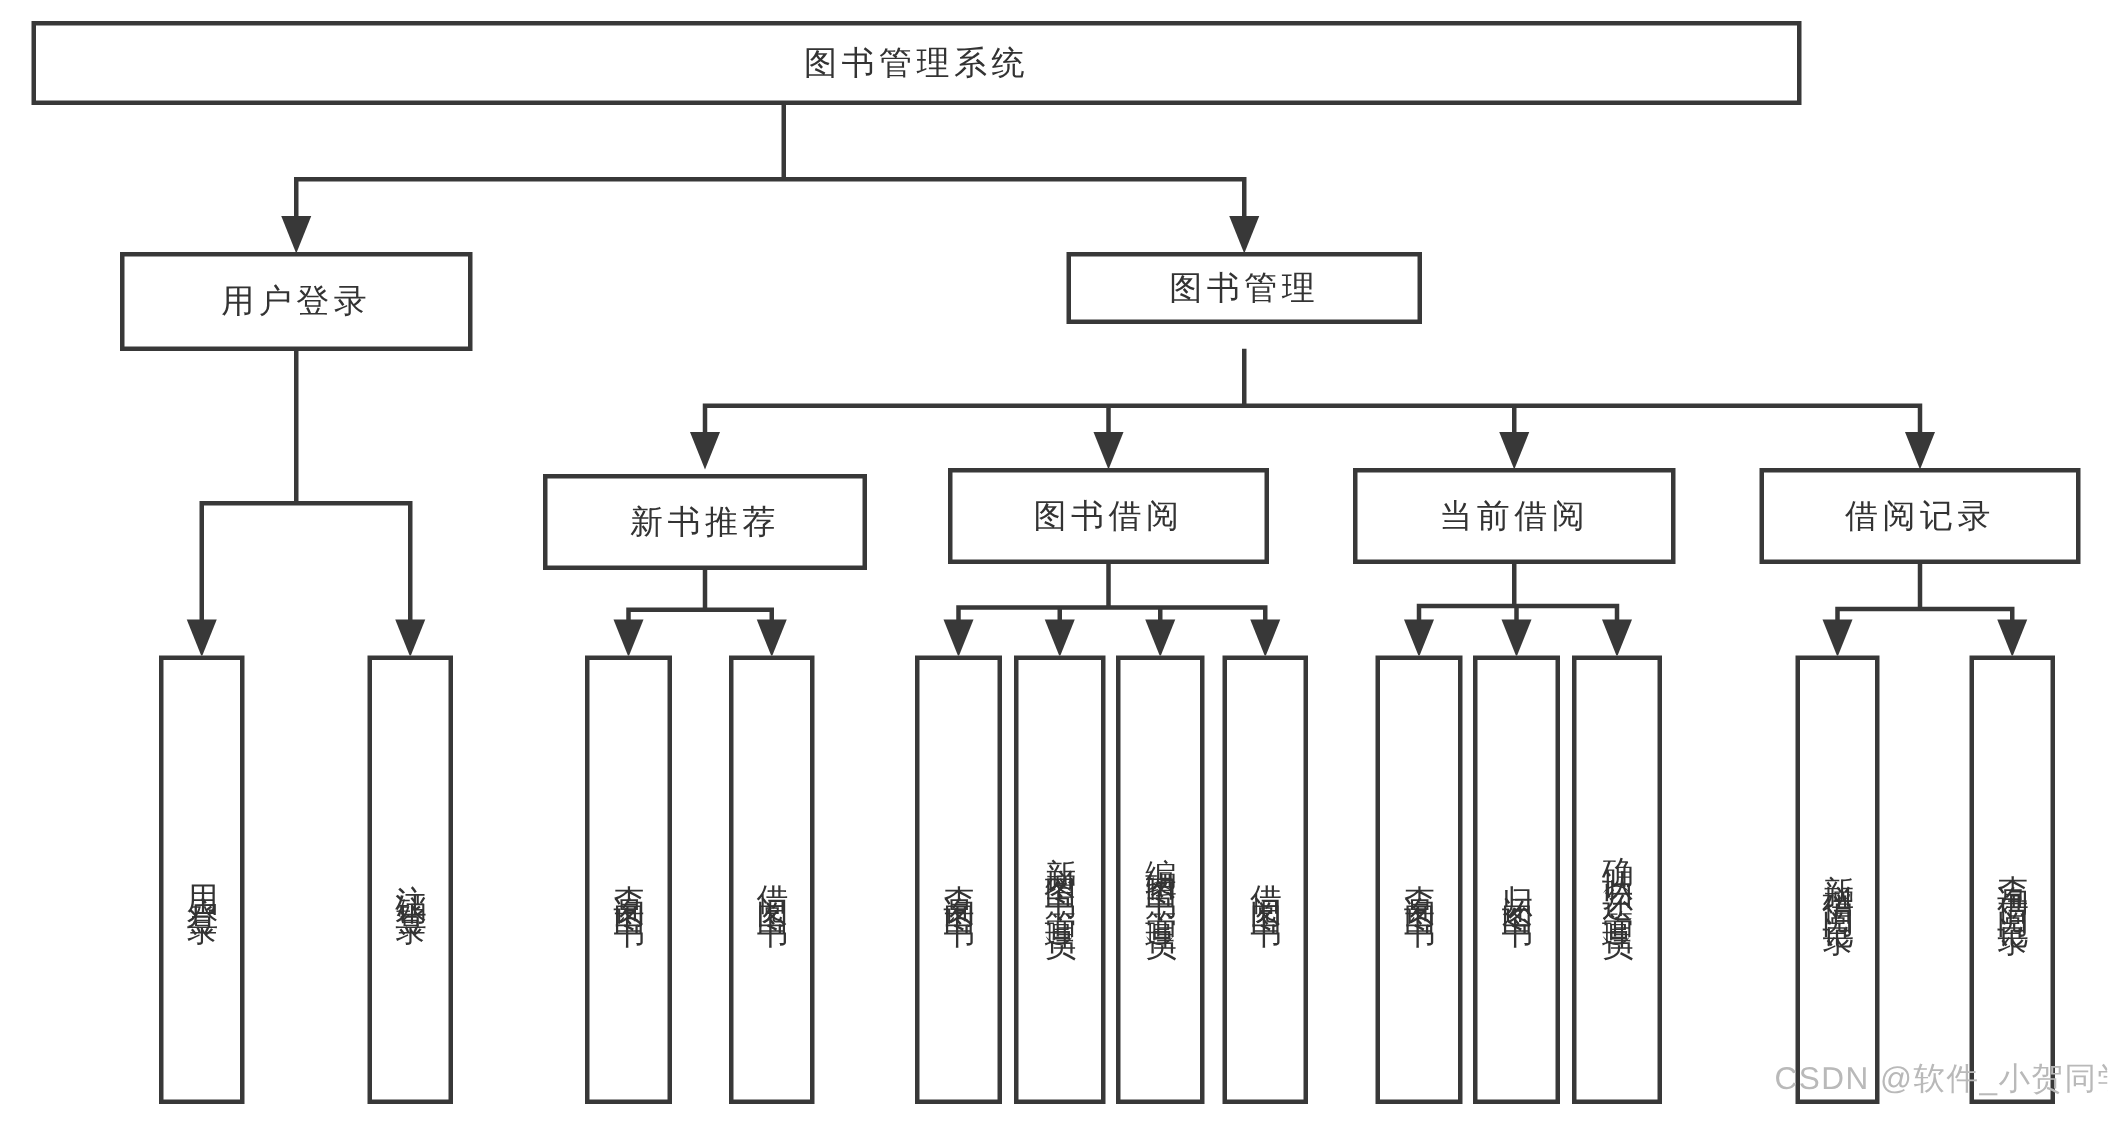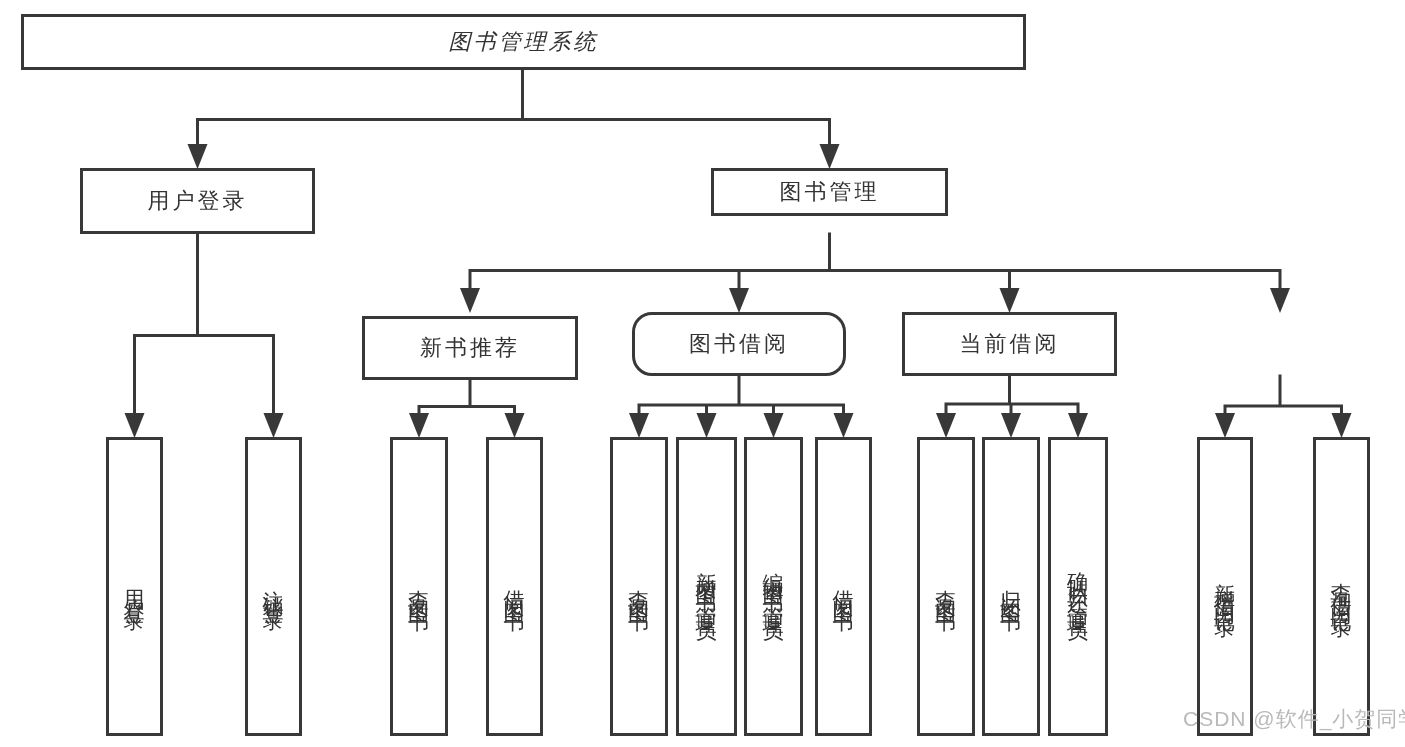--- a/index.html
+++ b/index.html
@@ -40,7 +40,7 @@
     z-index:10;
   }
   
-  #n-root{left:21px;top:14px;width:1005px;height:56px;font-style:italic;}
+  #n-root{left:21px;top:14px;width:1180px;height:56px;}
   #n-userlogin{left:80px;top:168px;width:235px;height:66px;}
   #n-bookmgmt{left:711px;top:168px;width:237px;height:48px;}
   #n-newrec{left:362px;top:316px;width:216px;height:64px;}

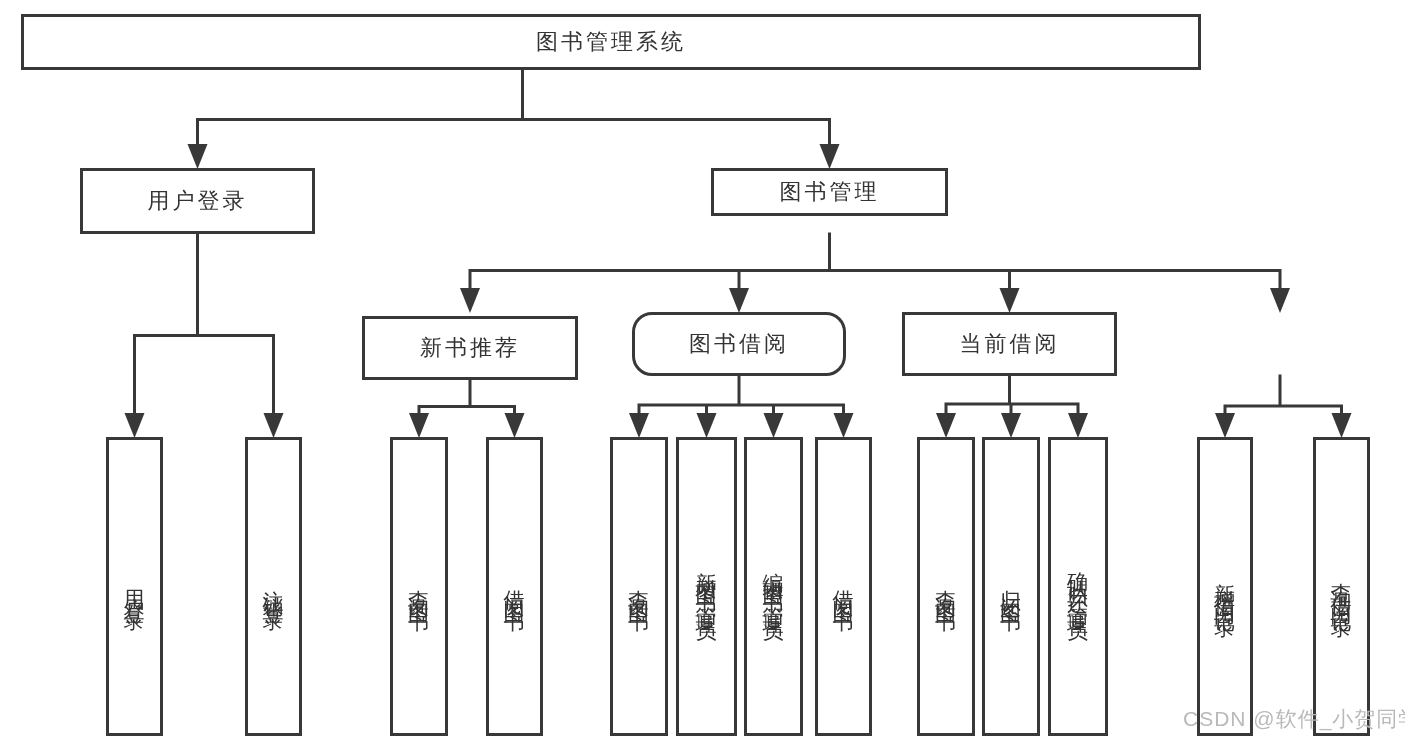--- a/index.html
+++ b/index.html
@@ -44,7 +44,7 @@
   #n-userlogin{left:80px;top:168px;width:235px;height:66px;}
   #n-bookmgmt{left:711px;top:168px;width:237px;height:48px;}
   #n-newrec{left:362px;top:316px;width:216px;height:64px;}
-  #n-borrow{left:632px;top:312px;width:214px;height:64px;border-radius:20px;}
+  #n-borrow{left:632px;top:312px;width:214px;height:64px;}
   #n-current{left:902px;top:312px;width:215px;height:64px;}
   #n-records{left:1173px;top:312px;width:214px;height:64px;}
   .leaf{top:437px;height:299px;}

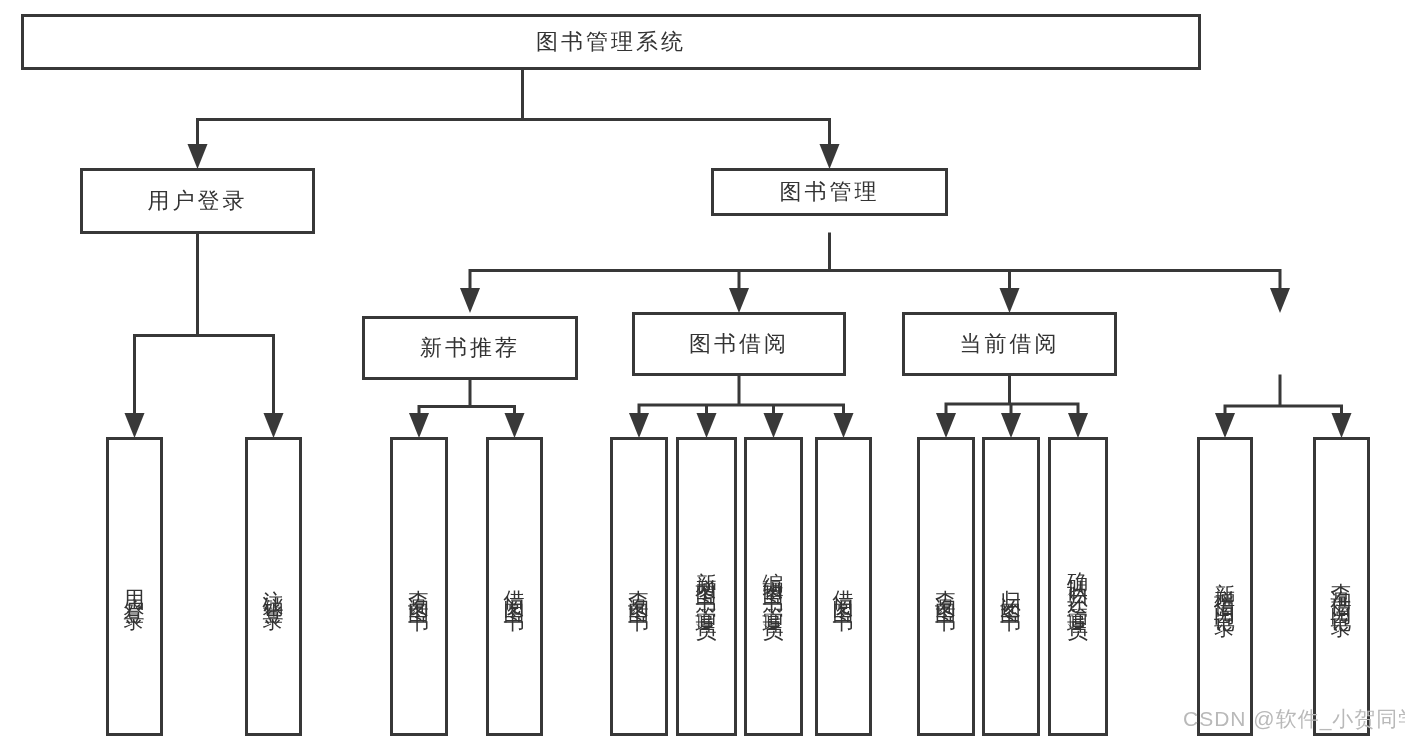--- a/index.html
+++ b/index.html
@@ -127,6 +127,9 @@
   <div class="box hbox" id="n-current">
     <span>当前借阅</span>
   </div>
+  <div class="box hbox" id="n-records">
+    <span>借阅记录</span>
+  </div>
 
   <div class="box vbox leaf" id="l-u1">
     <span>用户登录</span>

